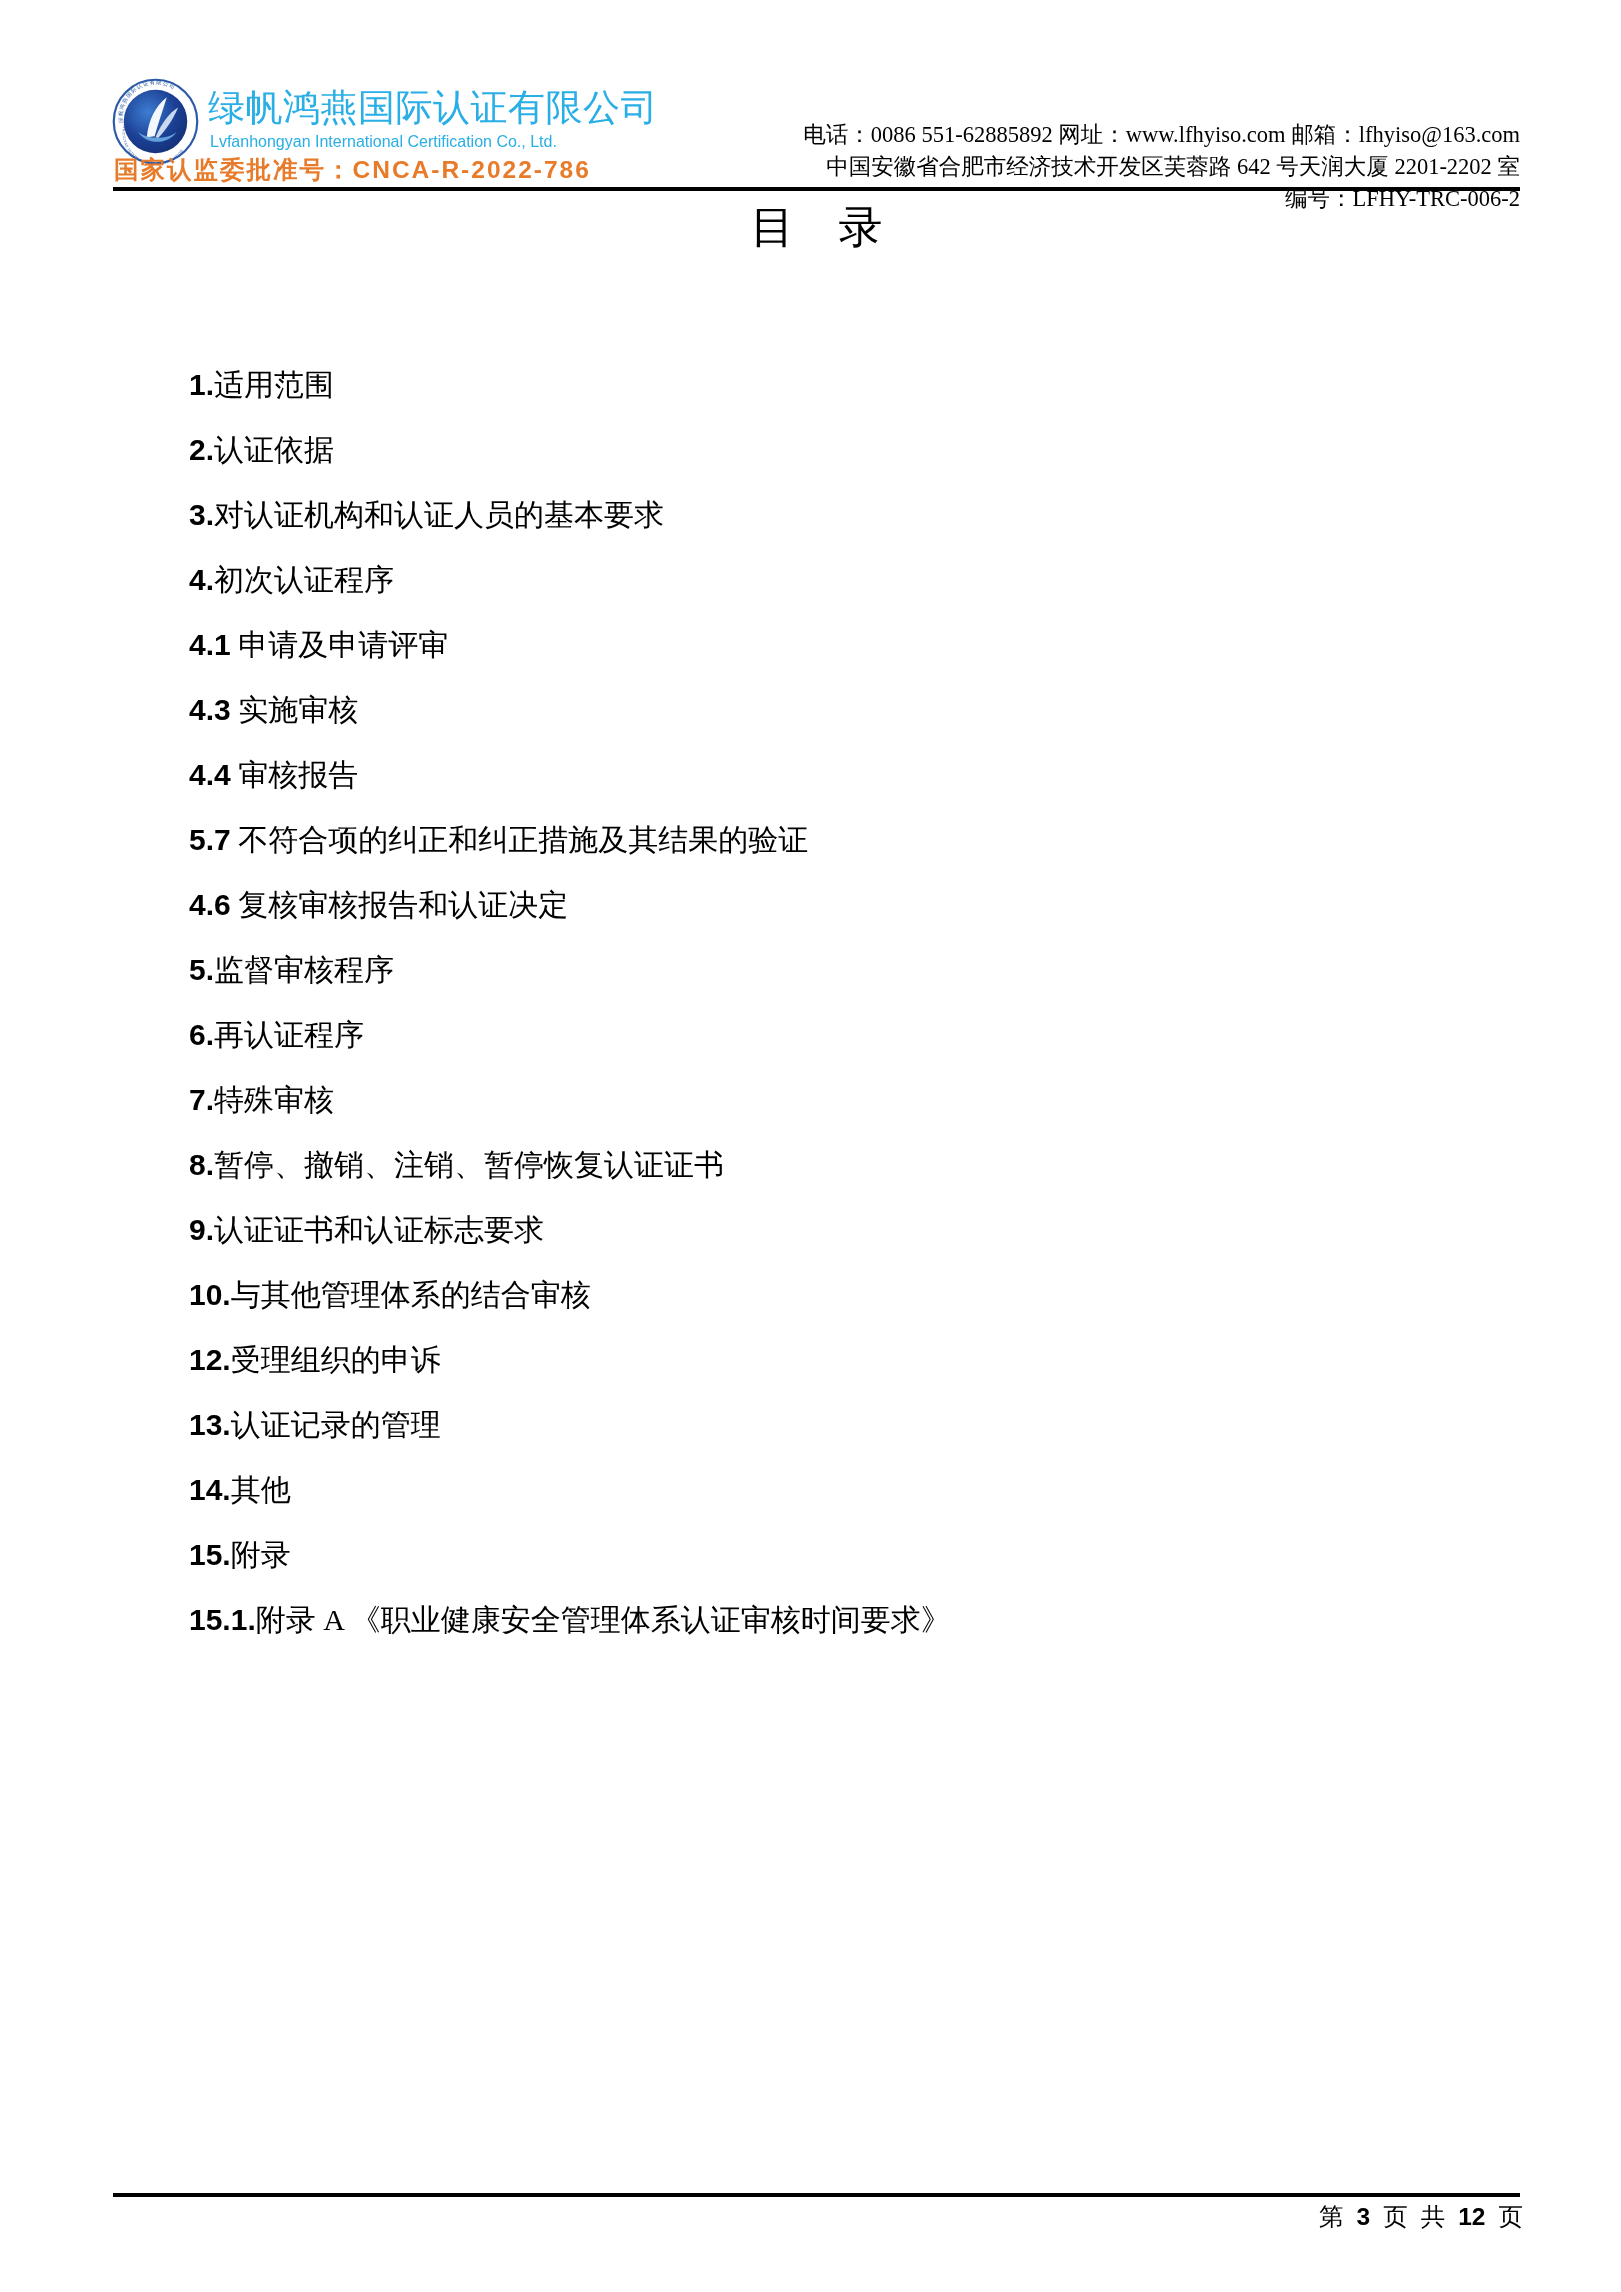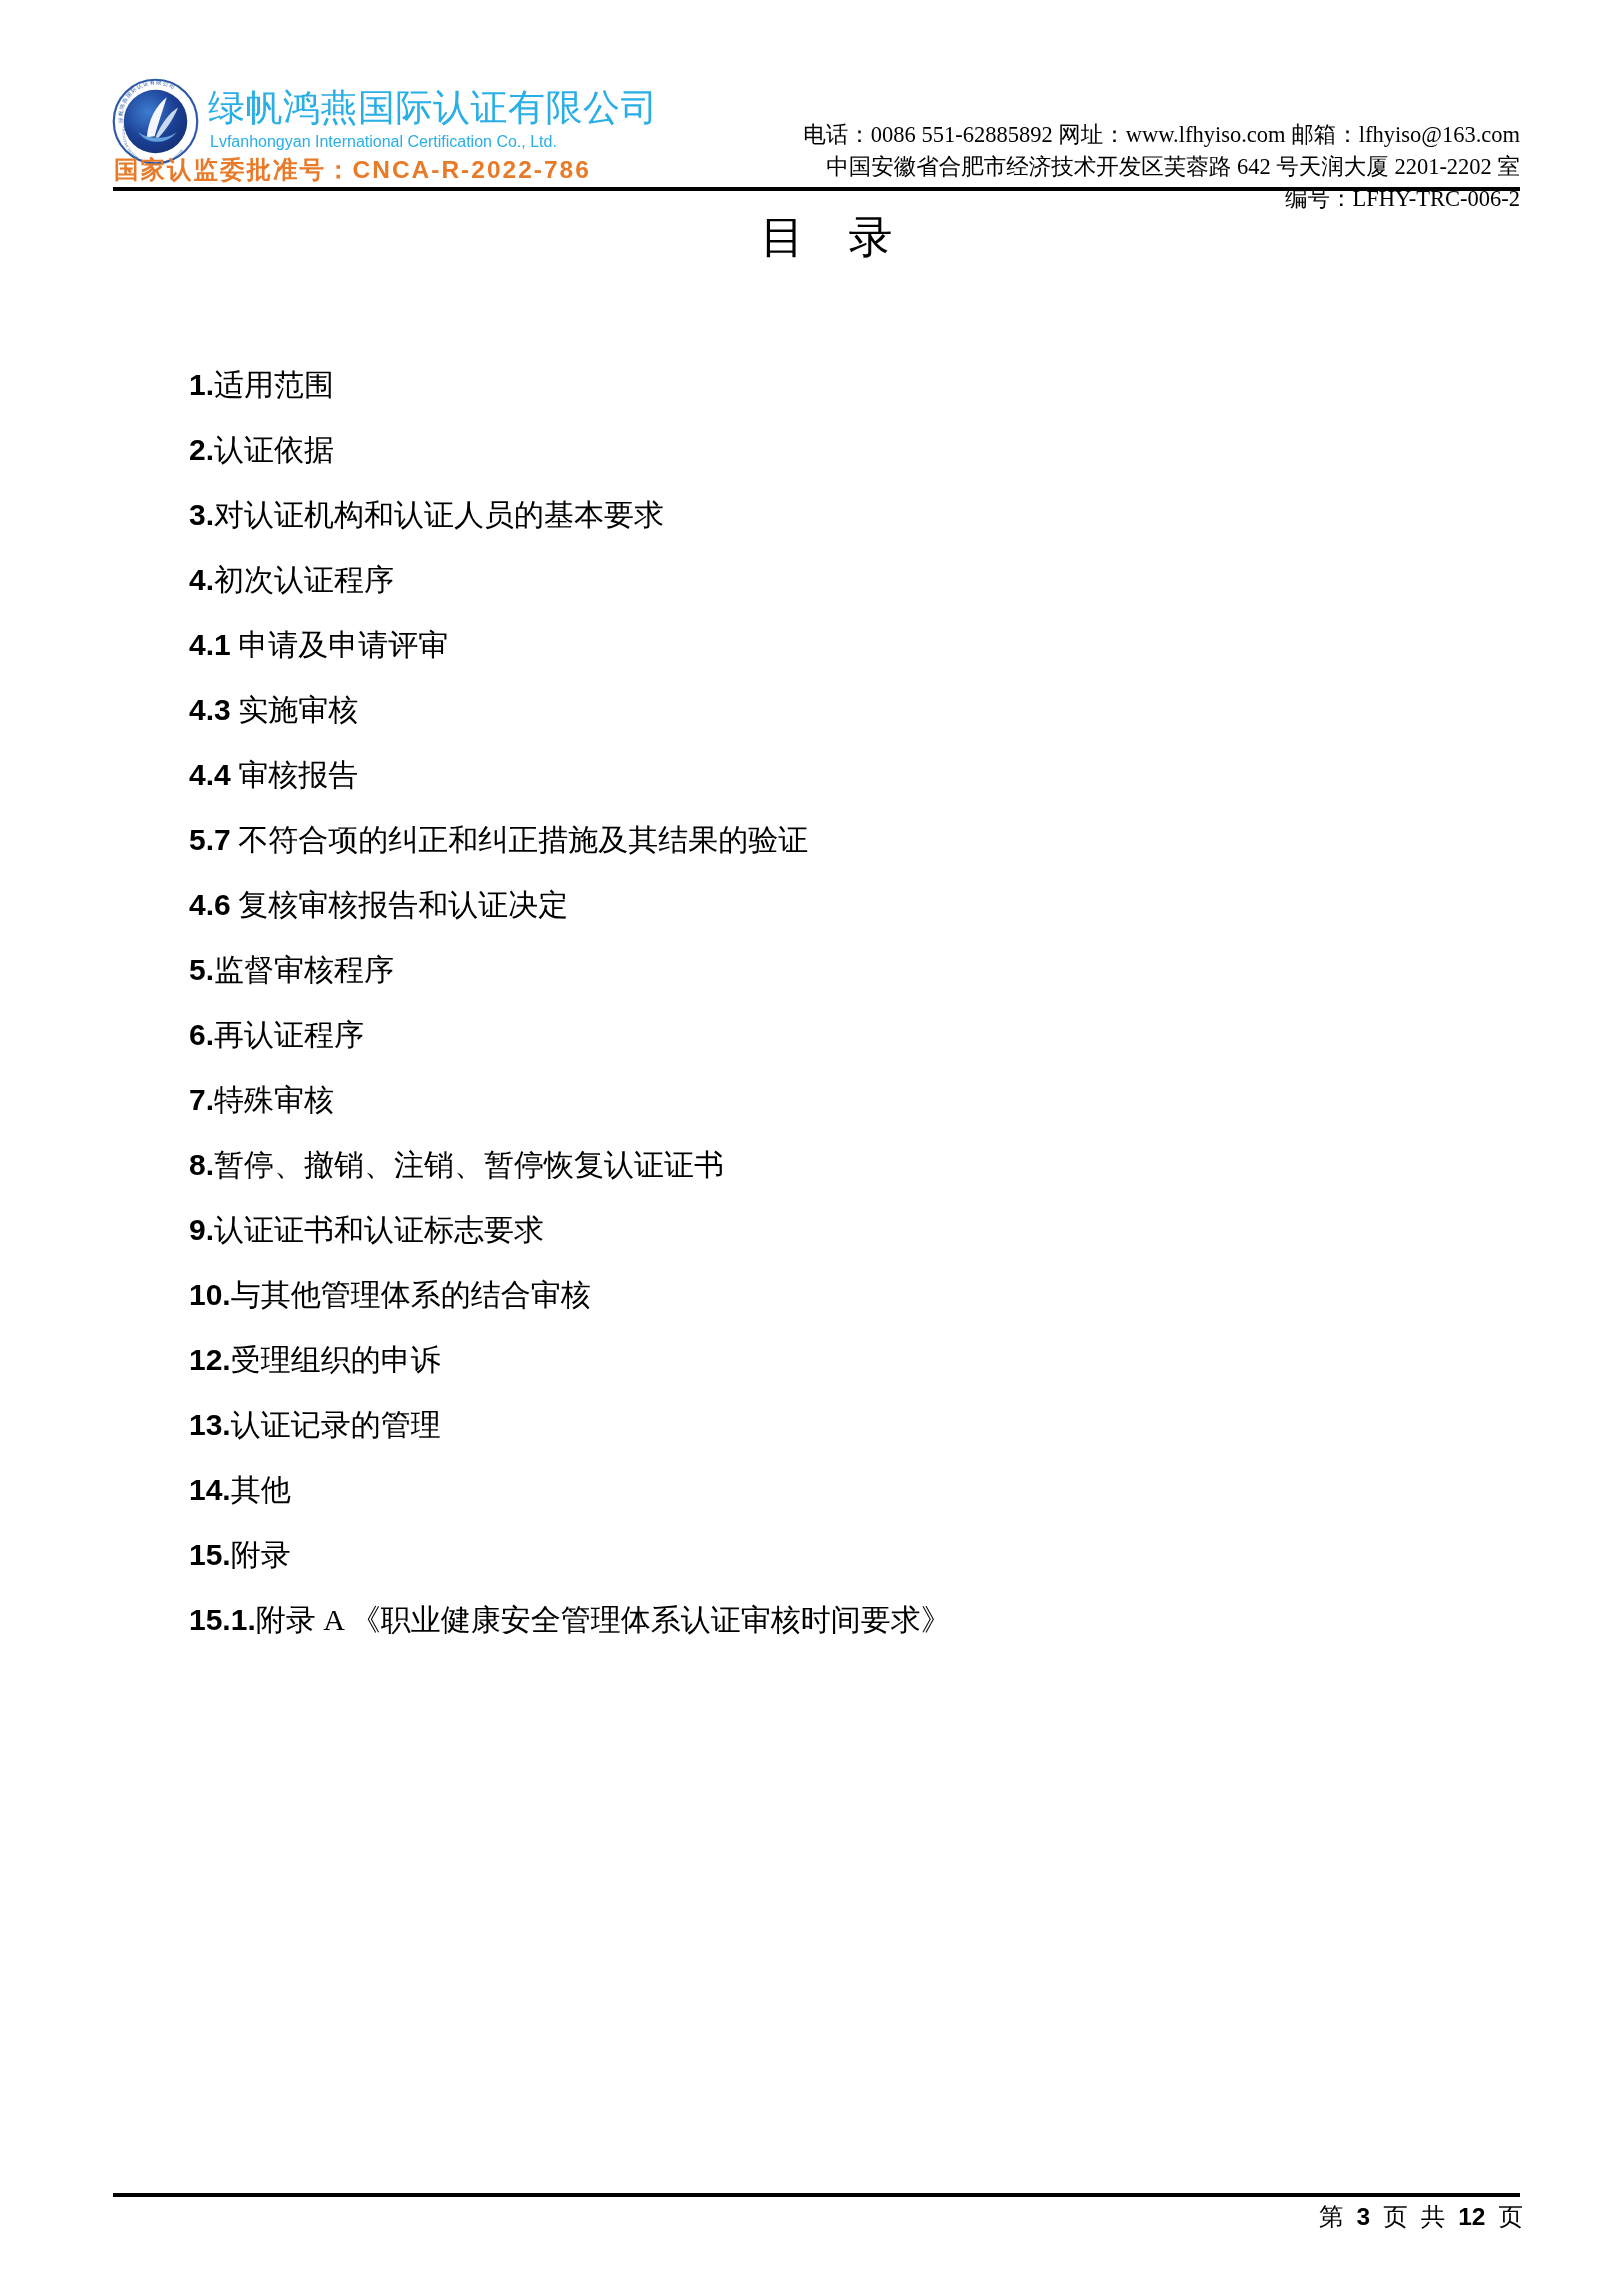--- a/index.html
+++ b/index.html
@@ -38,7 +38,7 @@
   }
   
   .doc-title{
-    position:absolute;left:113px;top:202px;width:1407px;margin:10px;
+    position:absolute;left:113px;top:202px;width:1407px;margin:0;
     text-align:center;font-size:44px;font-weight:400;line-height:51px;
   }
   

